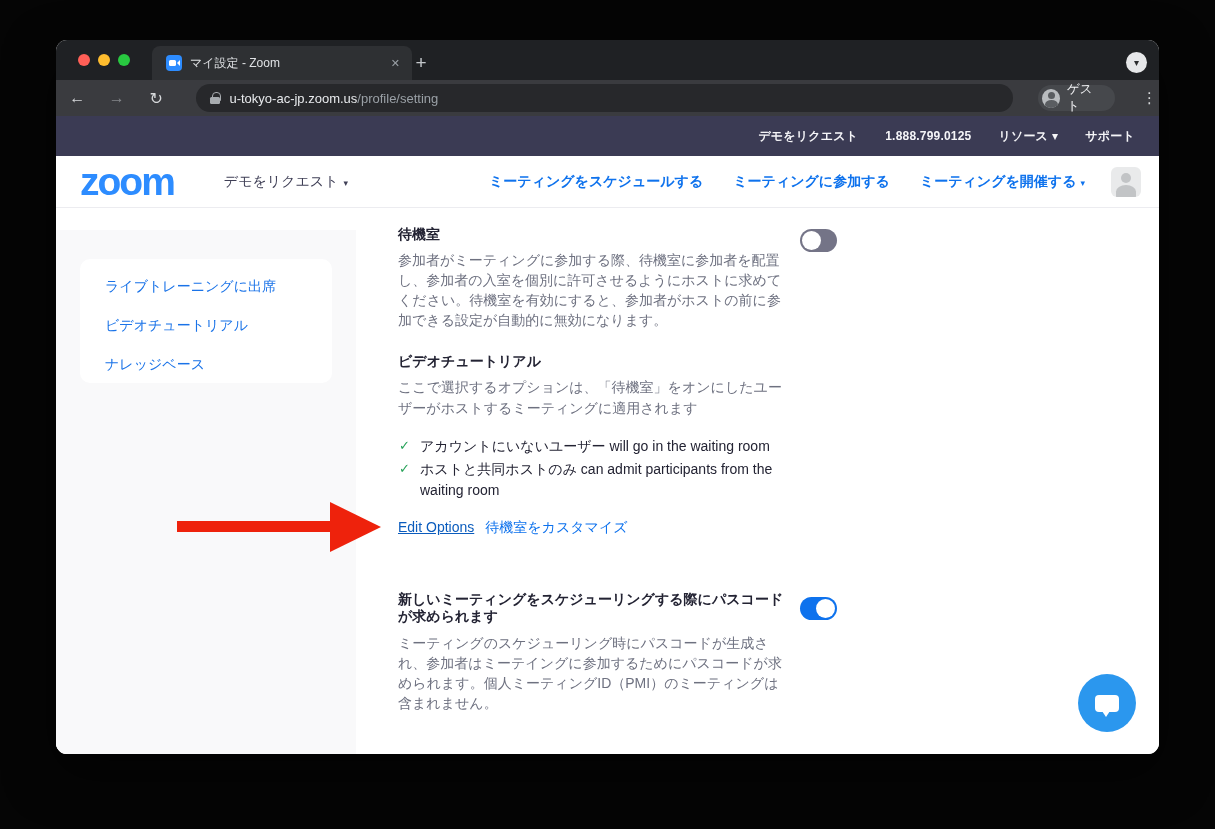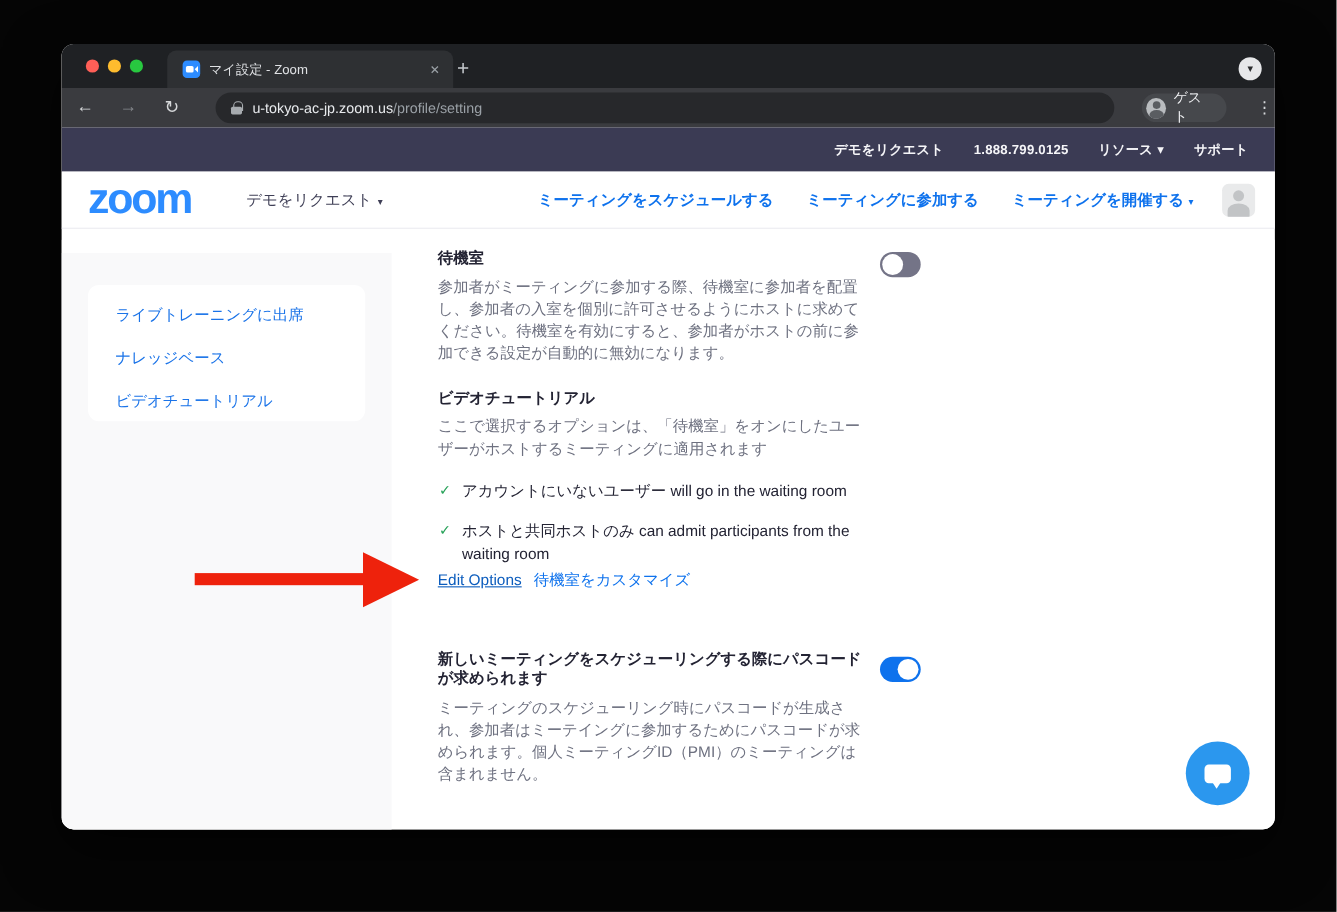--- a/index.html
+++ b/index.html
@@ -190,8 +190,8 @@
     <div class="left-panel">
       <div class="side-card">
         <a class="side-link">ライブトレーニングに出席</a>
+        <a class="side-link">ビデオチュートリアル</a>
         <a class="side-link">ナレッジベース</a>
-        <a class="side-link">ビデオチュートリアル</a>
       </div>
     </div>
 

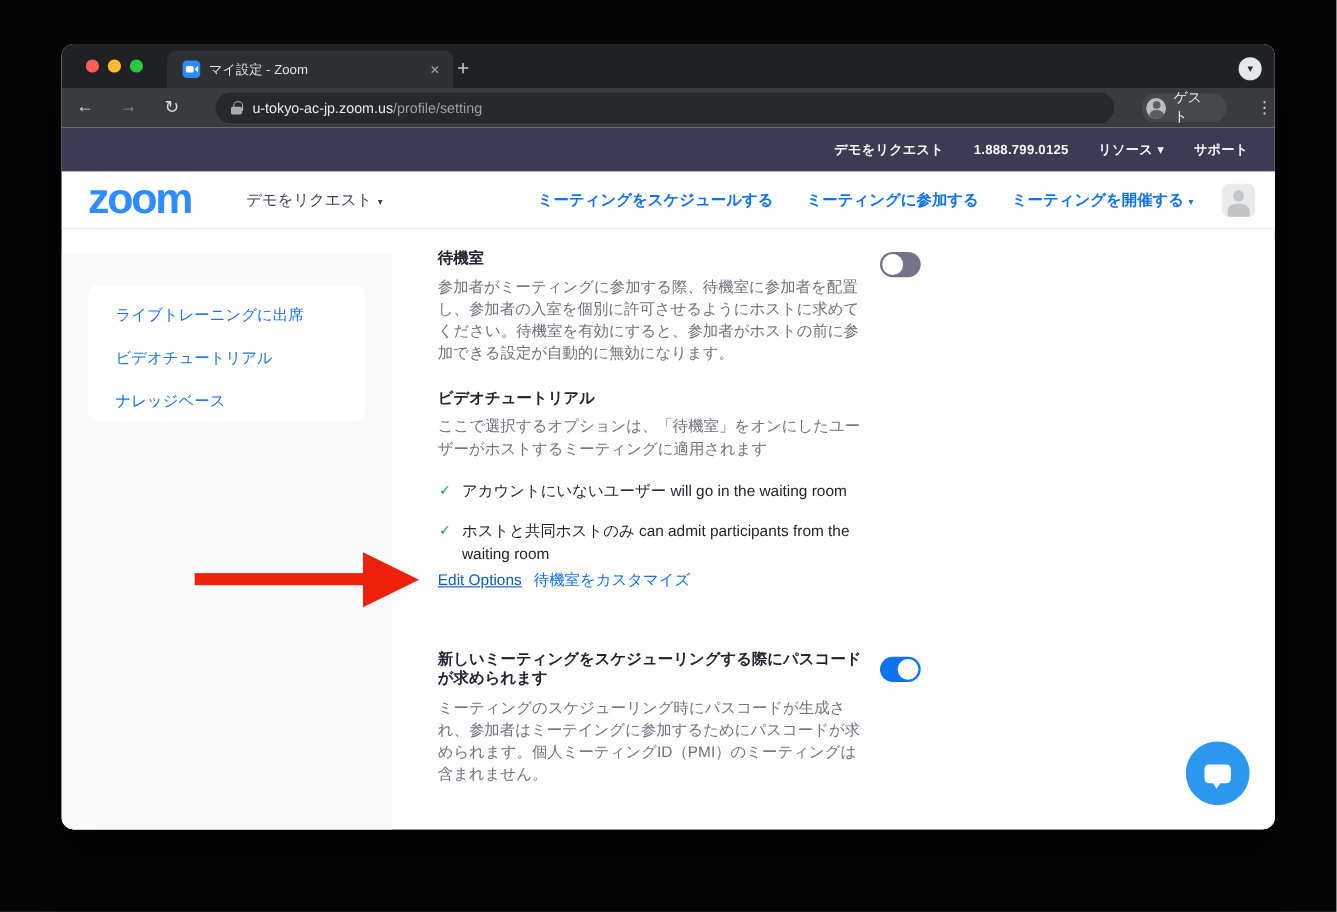--- a/index.html
+++ b/index.html
@@ -207,7 +207,7 @@
         <span class="icon-check"></span>
         <span class="opt-text">アカウントにいないユーザー will go in the waiting room</span>
       </div>
-      <div class="opt-row" style="left:0; top:254px; width:386px;">
+      <div class="opt-row" style="left:0; top:241px; width:386px;">
         <span class="icon-check"></span>
         <span class="opt-text">ホストと共同ホストのみ can admit participants from the waiting room</span>
       </div>

